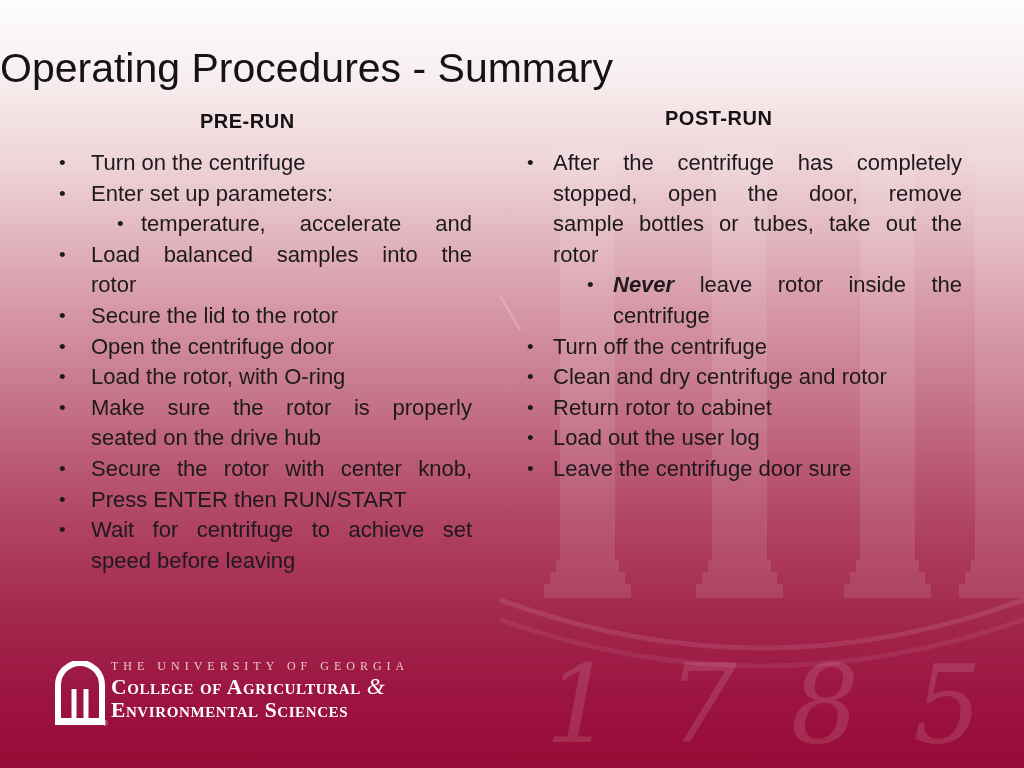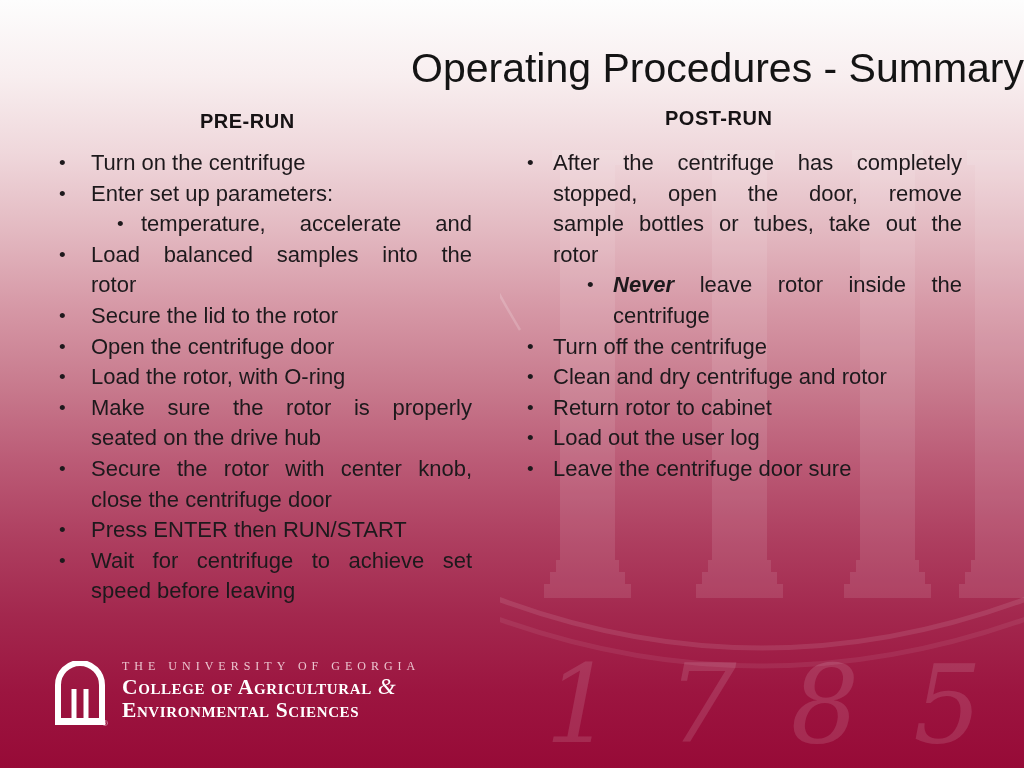--- a/index.html
+++ b/index.html
@@ -16,7 +16,7 @@
   .watermark{position:absolute;left:500px;top:0;width:524px;height:768px;pointer-events:none;}
   .slide-title{
     position:absolute;left:0;top:46px;width:1024px;
-    text-align:right;font-size:41px;line-height:44px;font-weight:400;
+    text-align:left;font-size:41px;line-height:44px;font-weight:400;
     color:#141414;letter-spacing:0px;margin:0;
   }
   .col-heading{

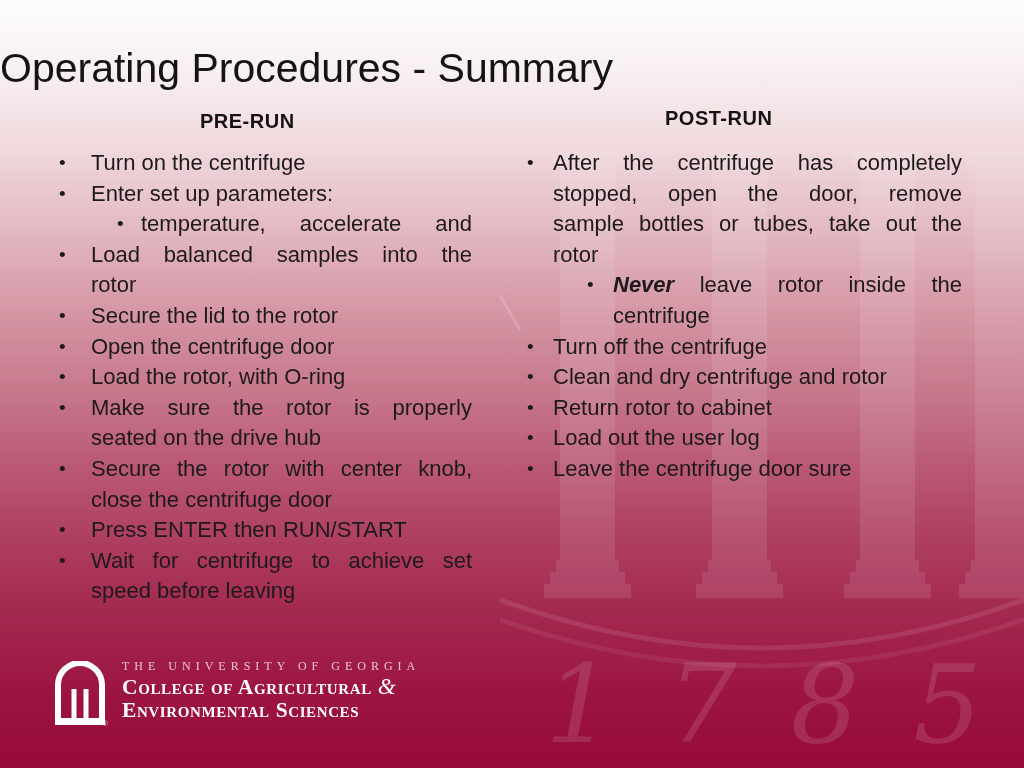--- a/index.html
+++ b/index.html
@@ -151,7 +151,6 @@
         <span class="marker">•</span>
         <div class="txt">
           <div class="line j">Secure the rotor with center knob,</div>
-          <div class="line">close the centrifuge door</div>
         </div>
       </div>
       <div class="item lvl1">

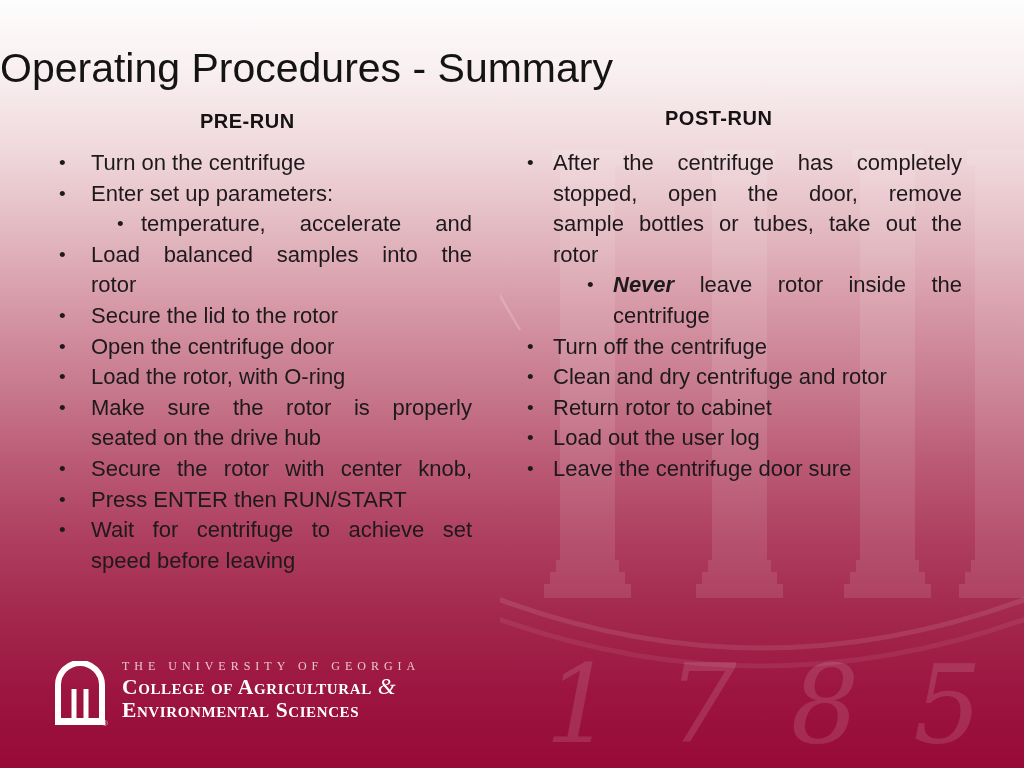--- a/index.html
+++ b/index.html
@@ -38,7 +38,7 @@
   .em{font-weight:700;font-style:italic;}
   .footer-logo{position:absolute;left:55px;top:659px;width:380px;height:72px;}
   .arch-icon{position:absolute;left:0;top:2px;width:50px;height:66px;}
-  .logo-text{position:absolute;left:56px;top:0;width:320px;color:#ffffff;margin-left:11px;}
+  .logo-text{position:absolute;left:56px;top:0;width:320px;color:#ffffff;}
   .logo-uni{
     font-family:"Liberation Serif",serif;font-size:12px;letter-spacing:5px;
     color:rgba(255,240,242,.8);white-space:nowrap;margin-bottom:2px;

